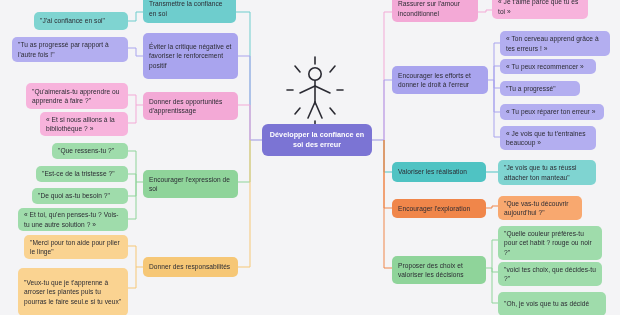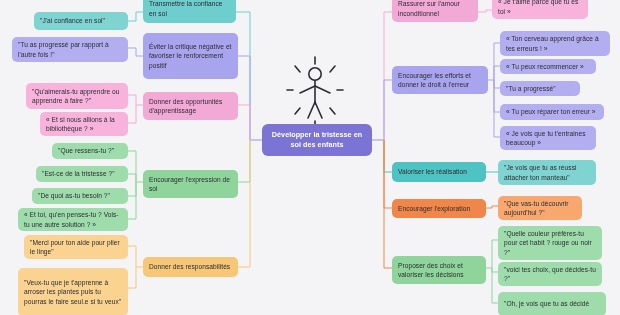--- a/index.html
+++ b/index.html
@@ -123,7 +123,7 @@
   </div>
 
   <div class="node center" style="left:262px;top:124px;width:110px;height:32px;background:#7b74d4;">
-    <span>Développer la tristesse en soi des enfants</span>
+    <span>Développer la confiance en soi des erreur</span>
   </div>
 
   <div class="node branch" style="left:143px;top:-6px;width:93px;height:29px;background:#6ecdcd;">

